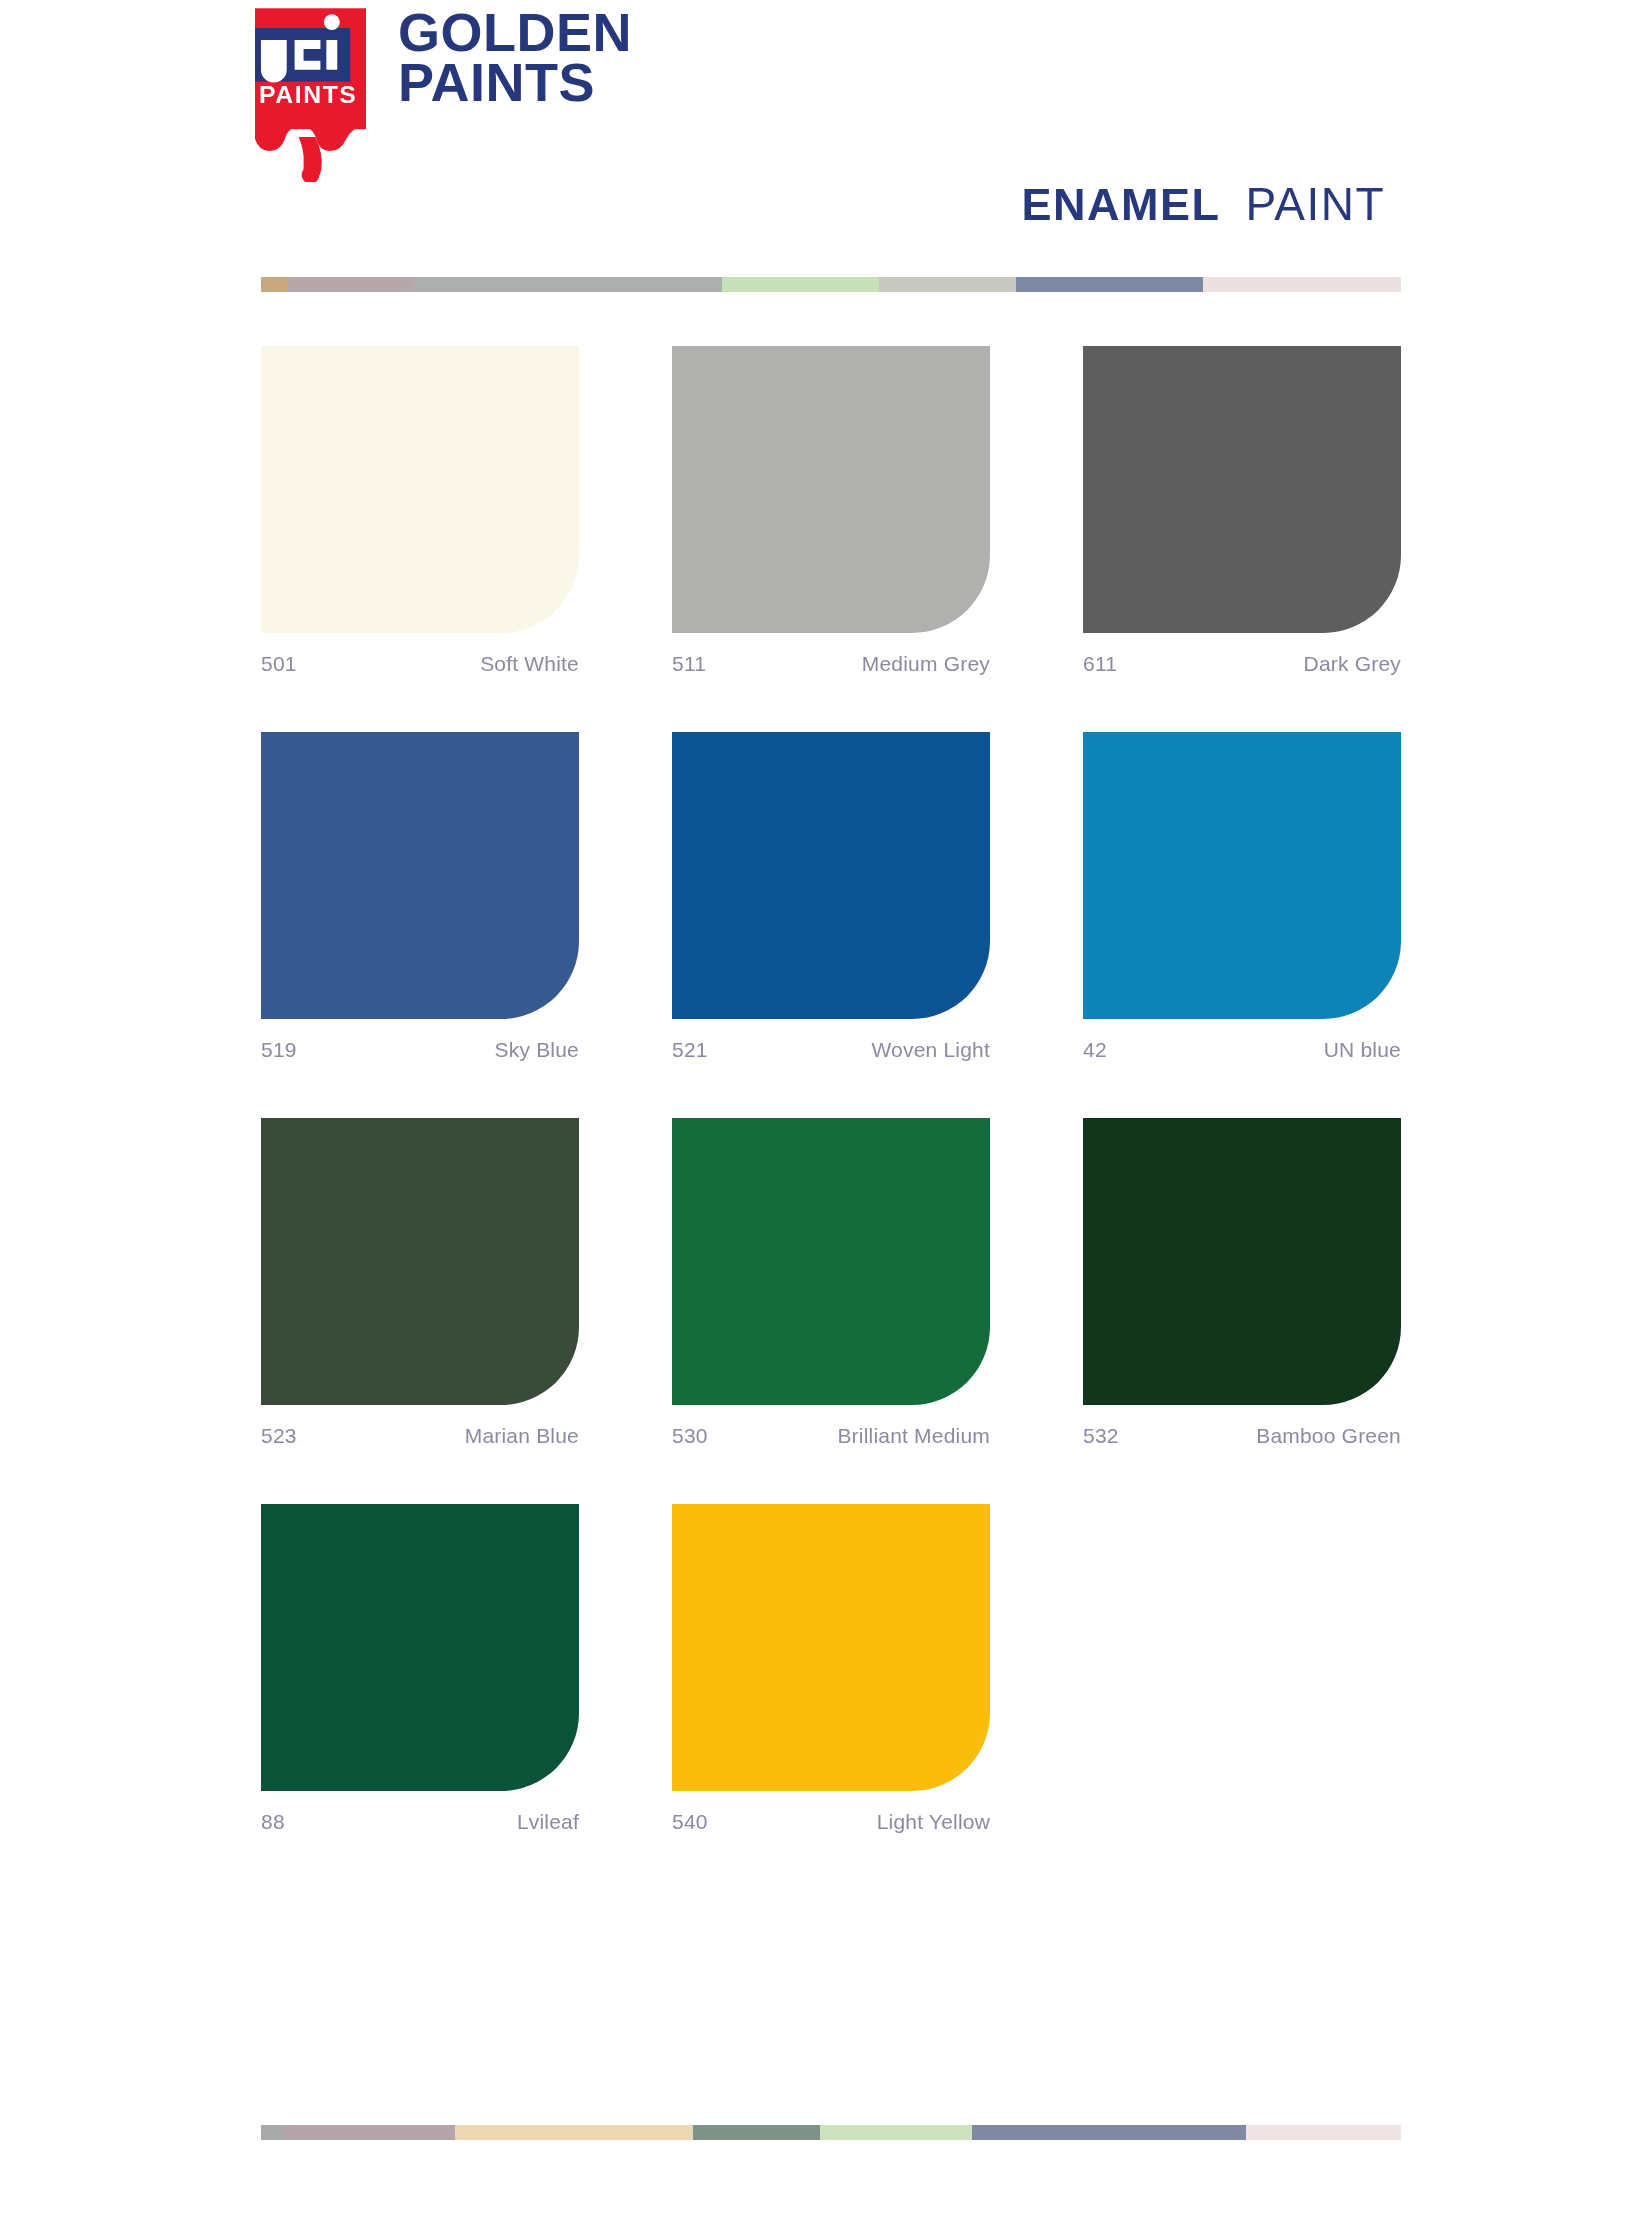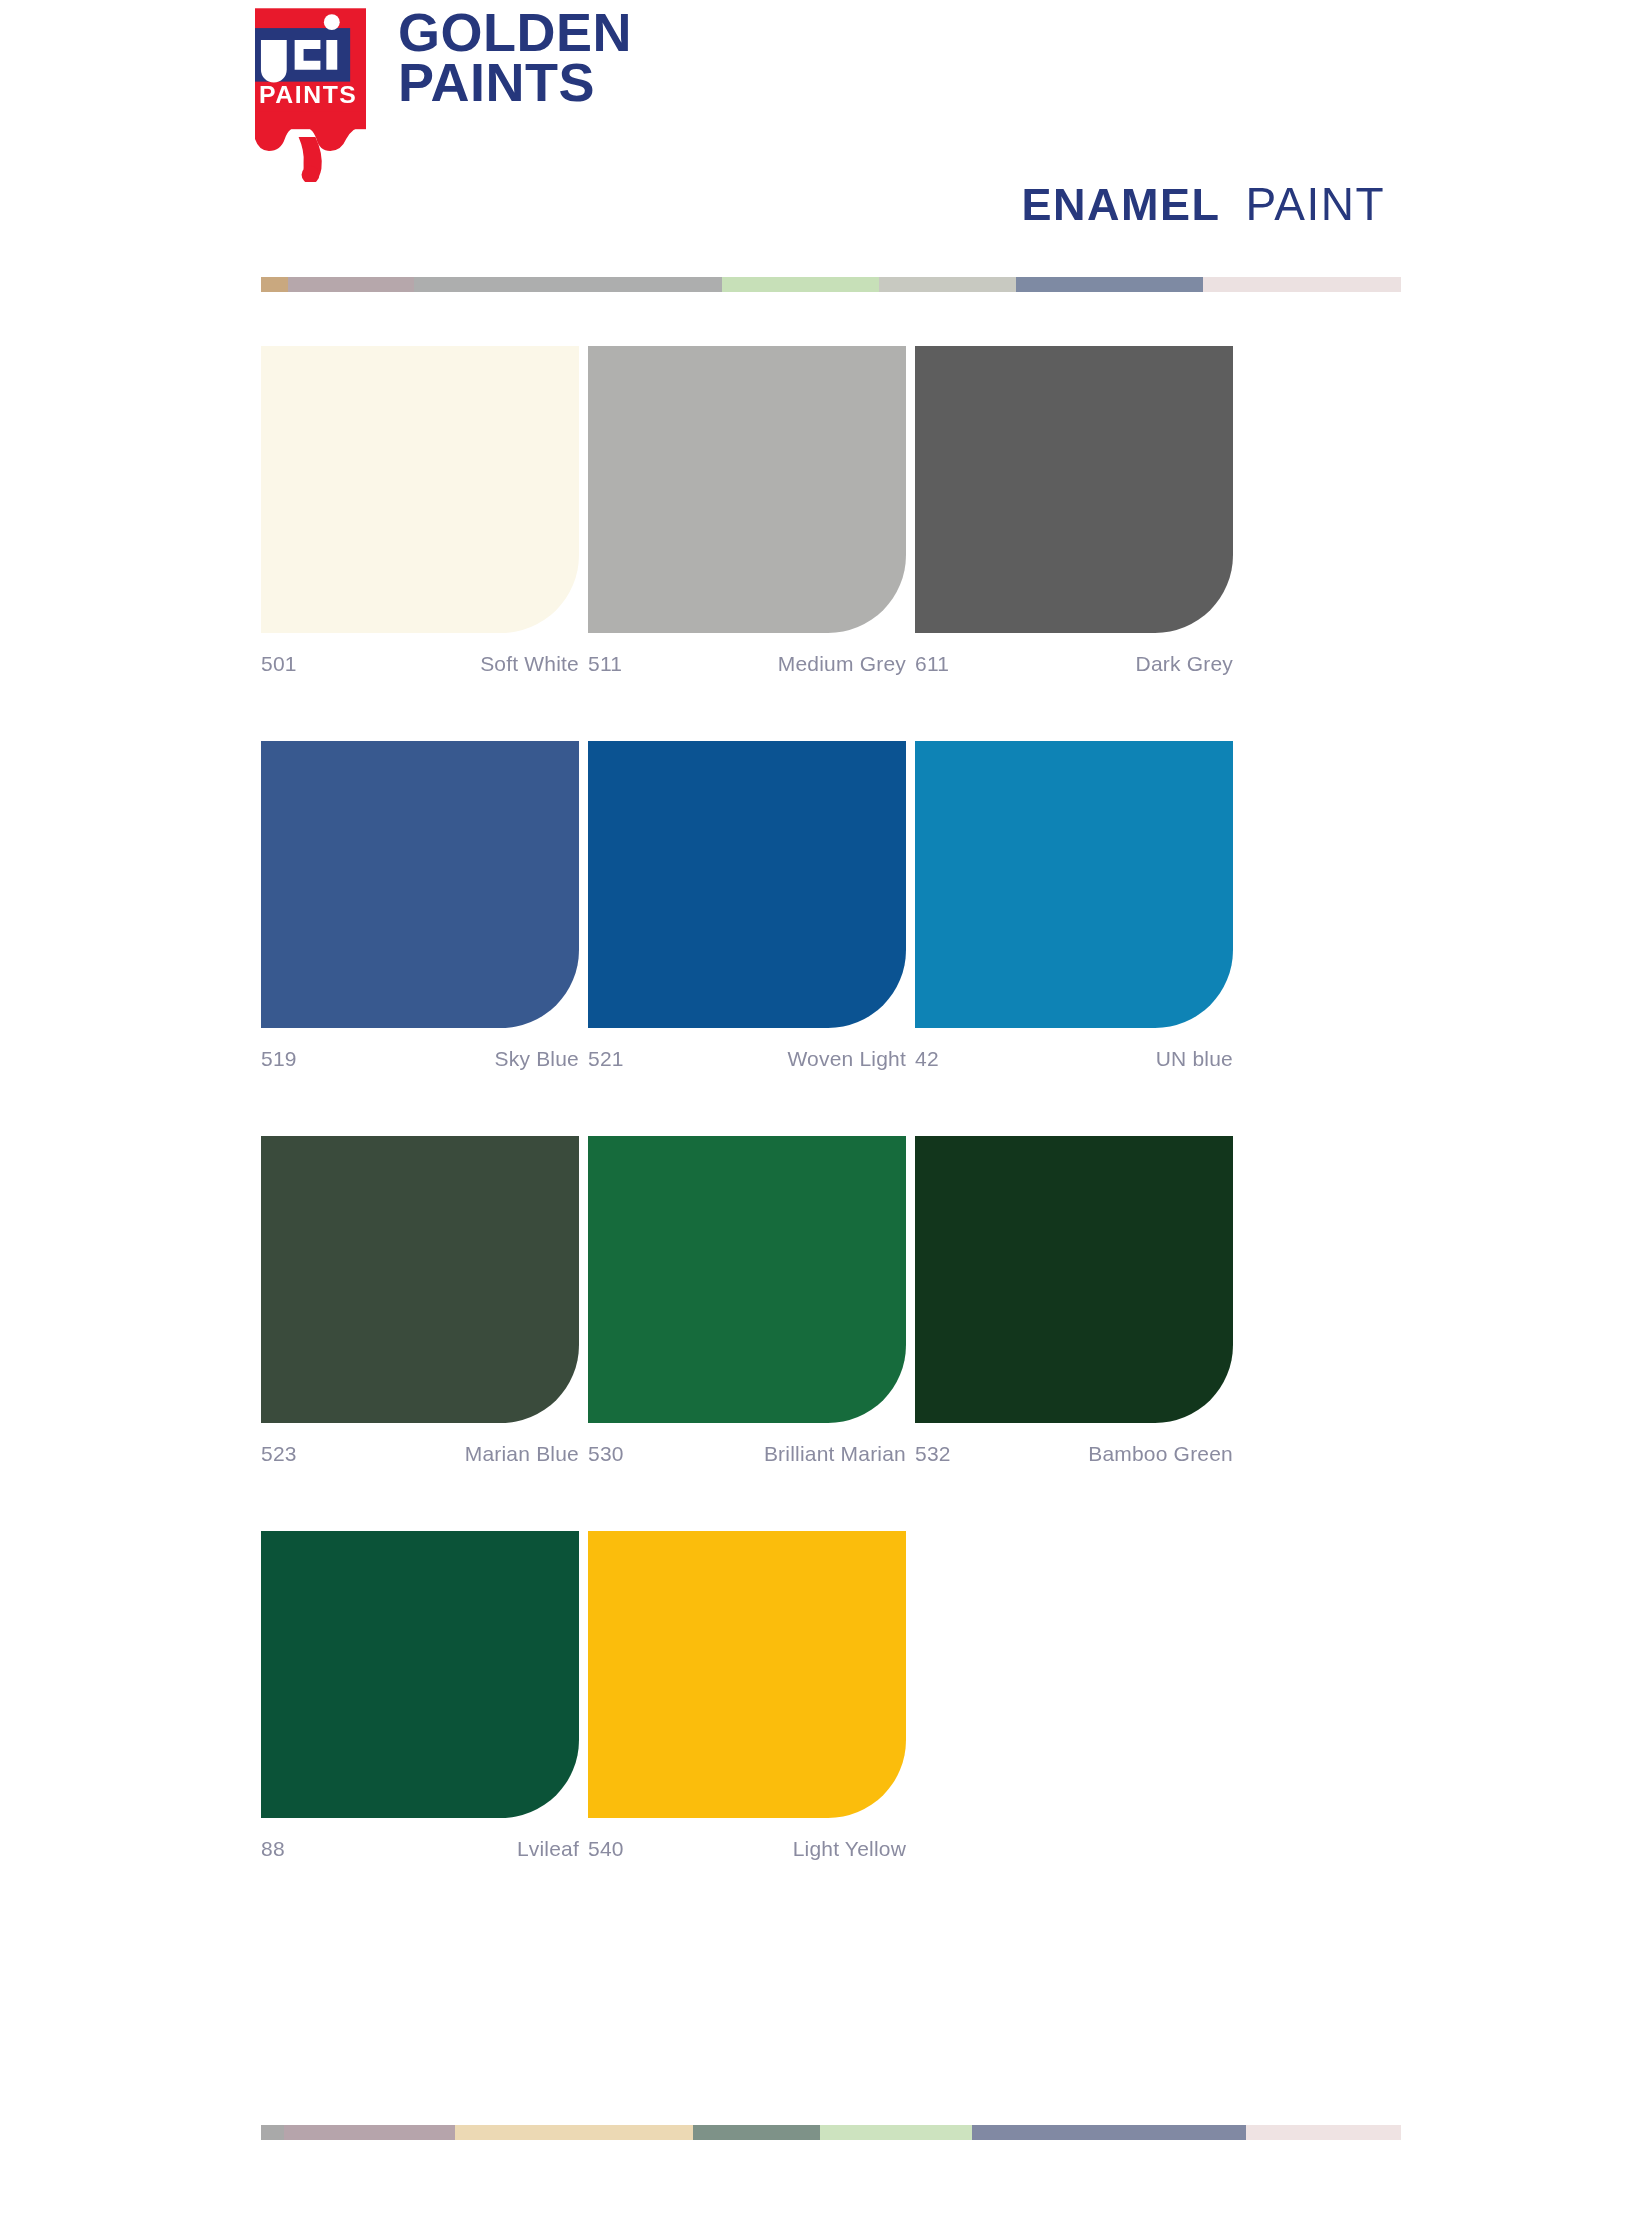--- a/index.html
+++ b/index.html
@@ -101,7 +101,6 @@
     grid-template-columns: repeat(3, 318px);
     column-gap: 93px;
     row-gap: 0px;
-    gap: 9px;
   }
 
   .swatch-cell {

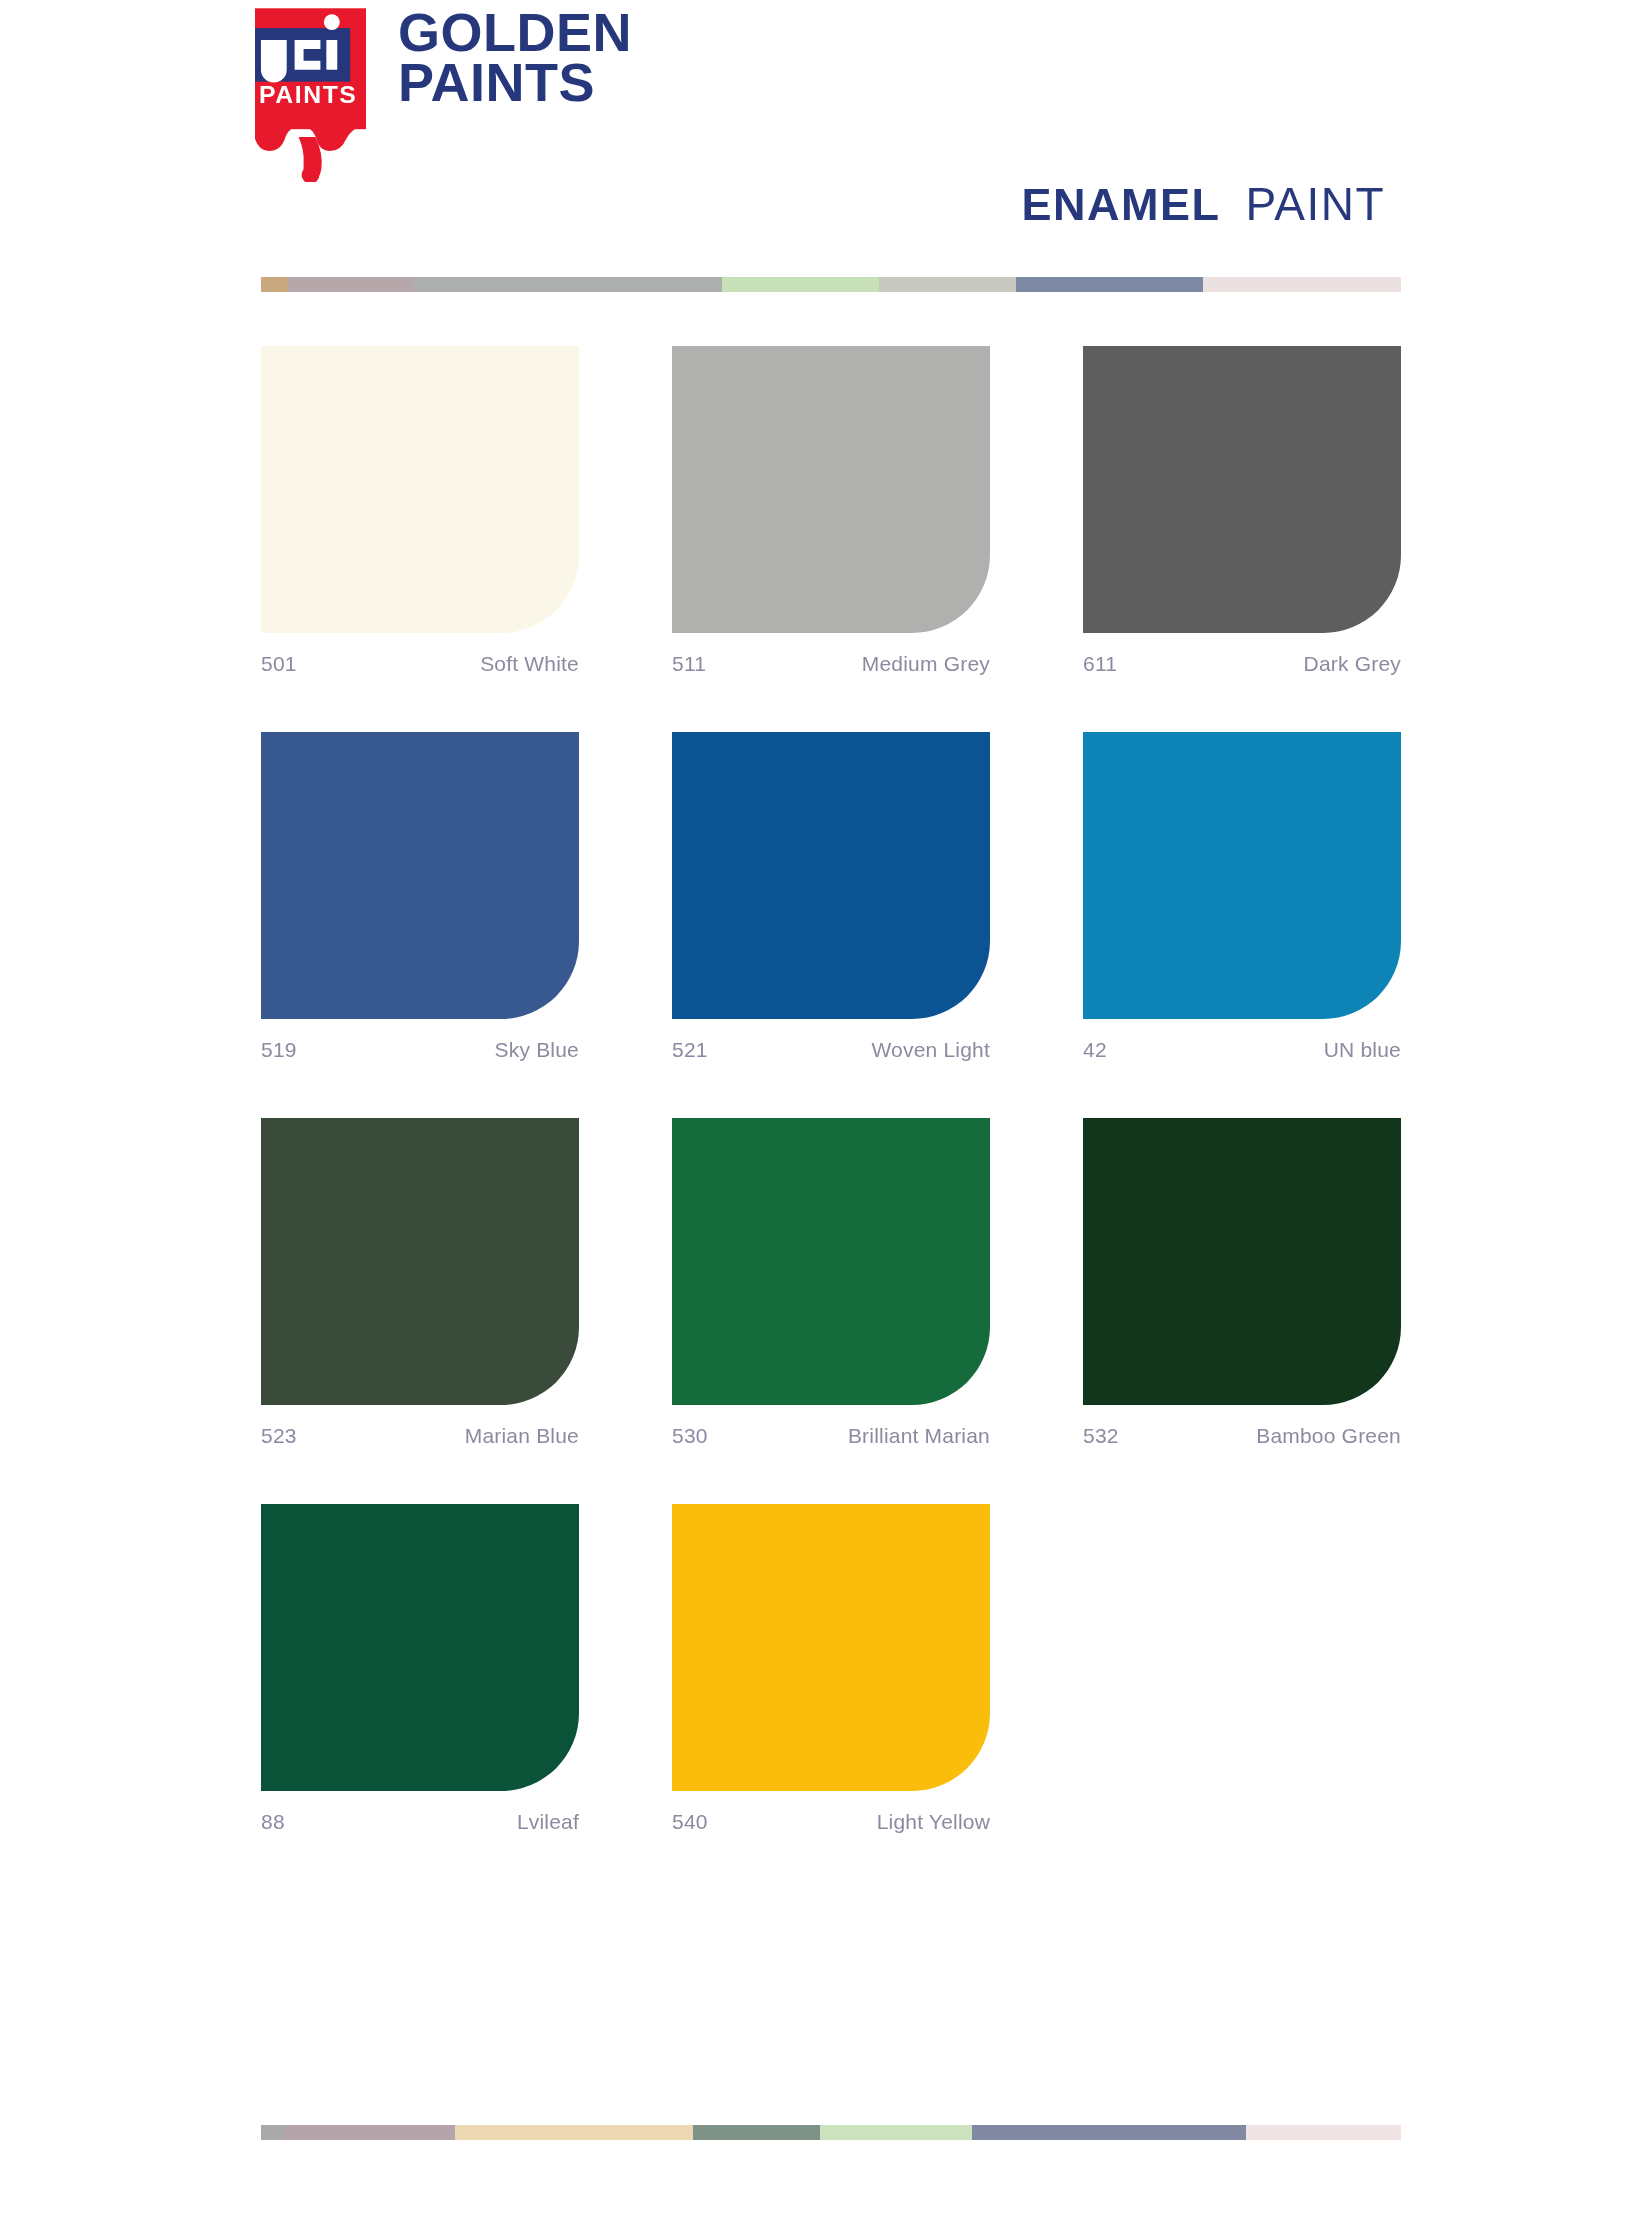--- a/index.html
+++ b/index.html
@@ -233,7 +233,7 @@
         <div class="swatch-chip" style="background: rgb(22, 107, 60);"></div>
         <div class="swatch-meta">
           <span class="swatch-code">530</span>
-          <span class="swatch-name">Brilliant Marian</span>
+          <span class="swatch-name">Brilliant Medium</span>
         </div>
       </div>
       <div class="swatch-cell">

